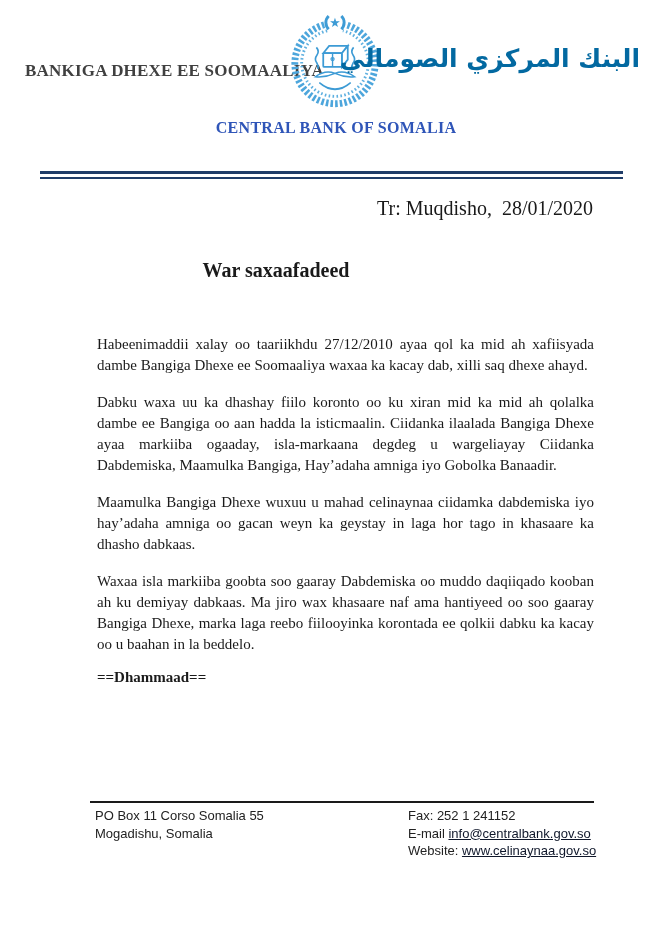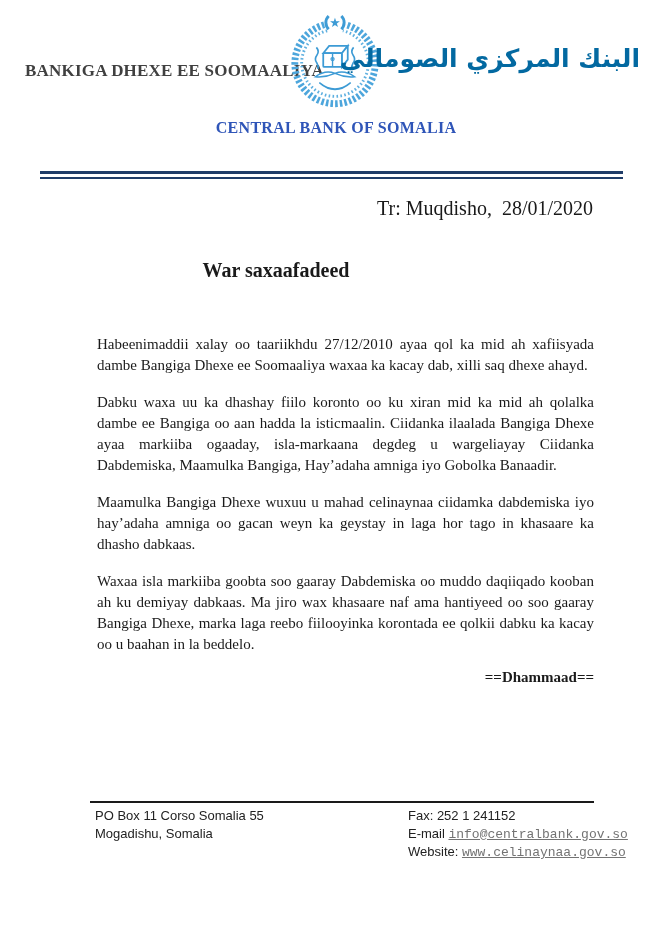--- a/index.html
+++ b/index.html
@@ -72,7 +72,7 @@
     text-align:justify;
   }
   .end-marker{
-    text-align:right;
+    text-align:left;
     font-weight:bold;
     font-size:15px;
   }

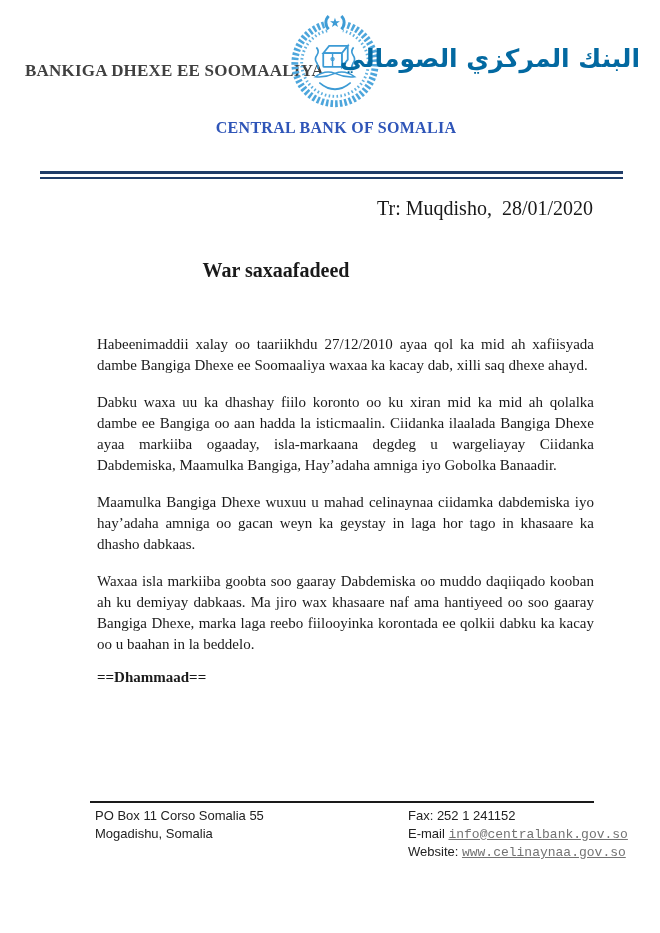--- a/index.html
+++ b/index.html
@@ -92,10 +92,9 @@
   .footer-left{left:95px;}
   .footer-right{left:408px;}
   .link{
-    color:#737373;
+    color:#0f172a;
     text-decoration:underline;
     cursor:pointer;
-    font-family:Liberation Mono, monospace;
   }
 </style>
 </head>

